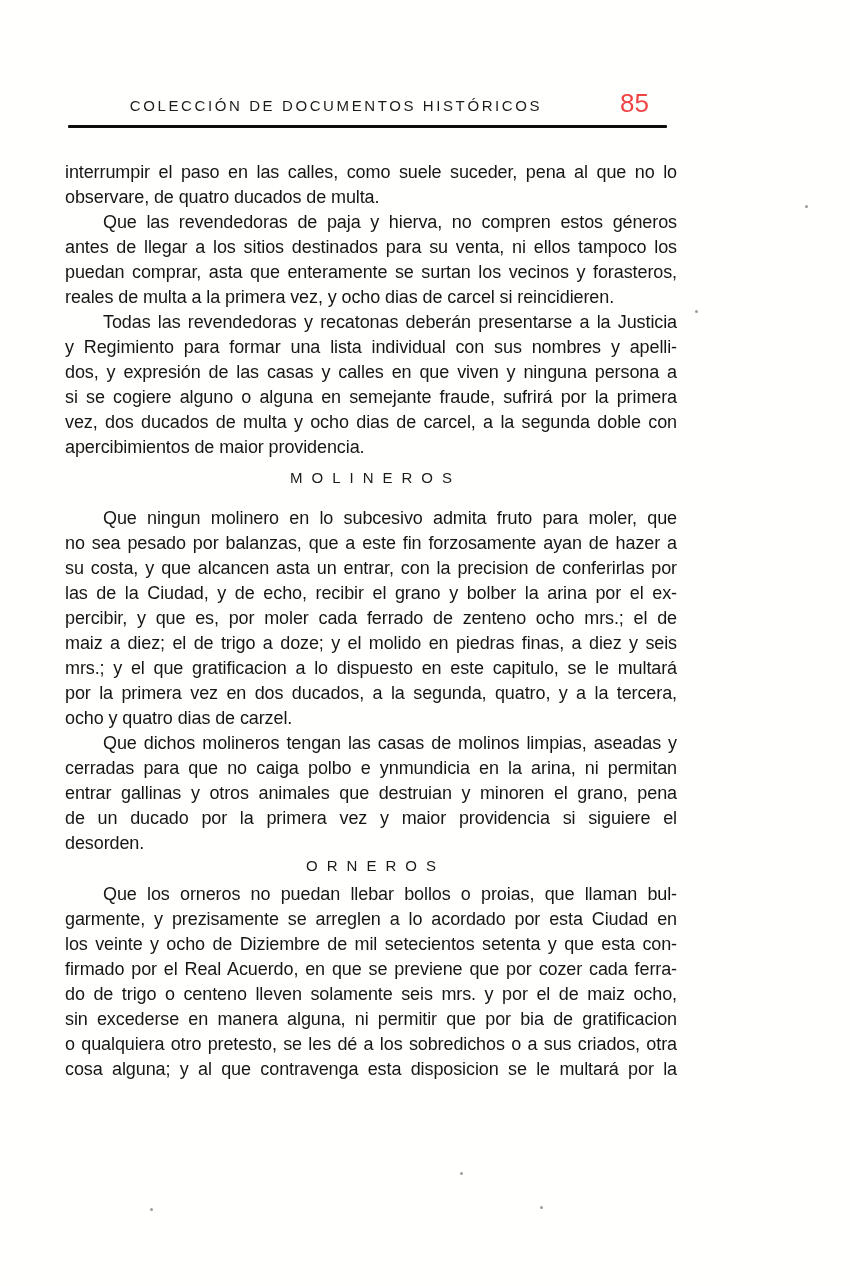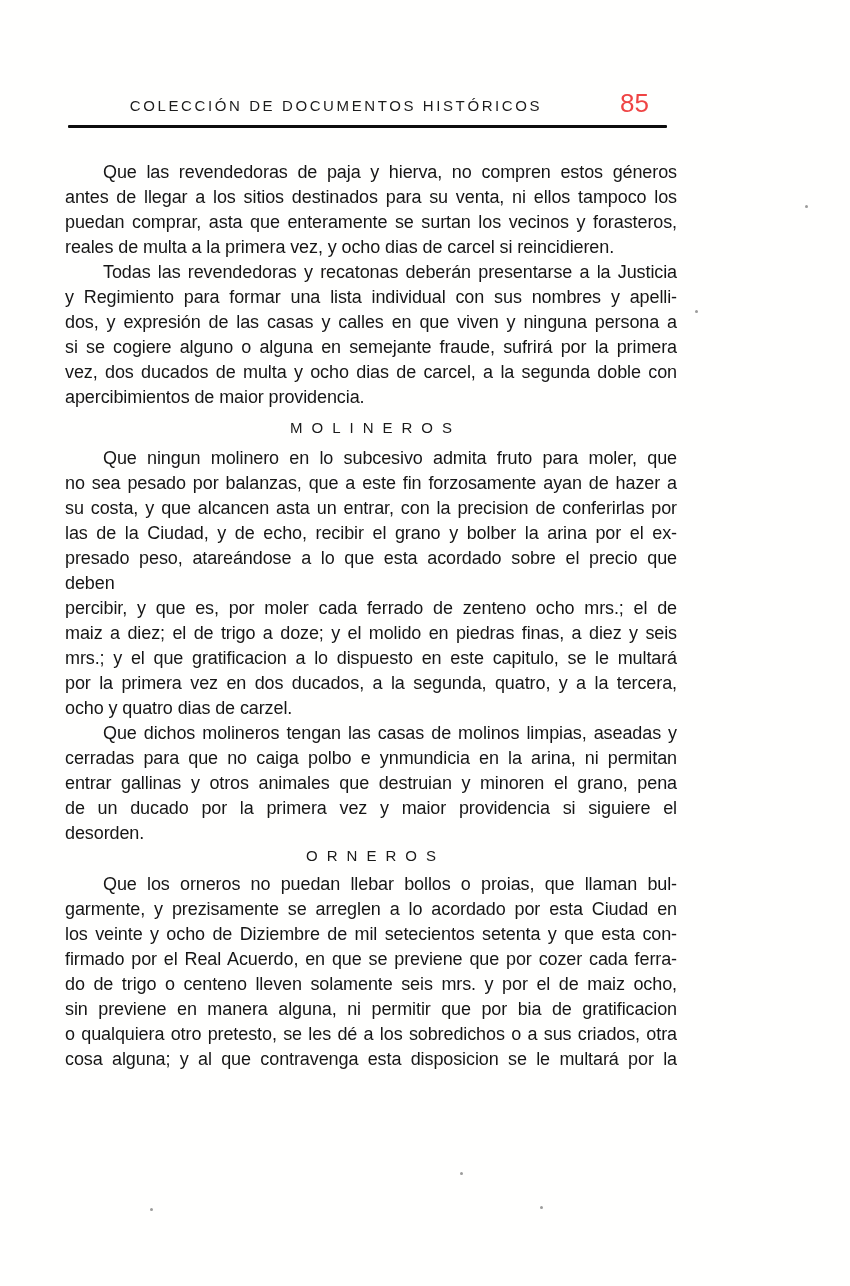--- a/index.html
+++ b/index.html
@@ -91,6 +91,10 @@
     <div class="page-body">
         <div class="section">
           <div class="para">
+            <div class="line">interrumpir el paso en las calles, como suele suceder, pena al que no lo</div>
+            <div class="line endline">observare, de quatro ducados de multa.</div>
+          </div>
+          <div class="para">
             <div class="line indent">Que las revendedoras de paja y hierva, no compren estos géneros</div>
             <div class="line">antes de llegar a los sitios destinados para su venta, ni ellos tampoco los</div>
             <div class="line">puedan comprar, asta que enteramente se surtan los vecinos y forasteros,</div>

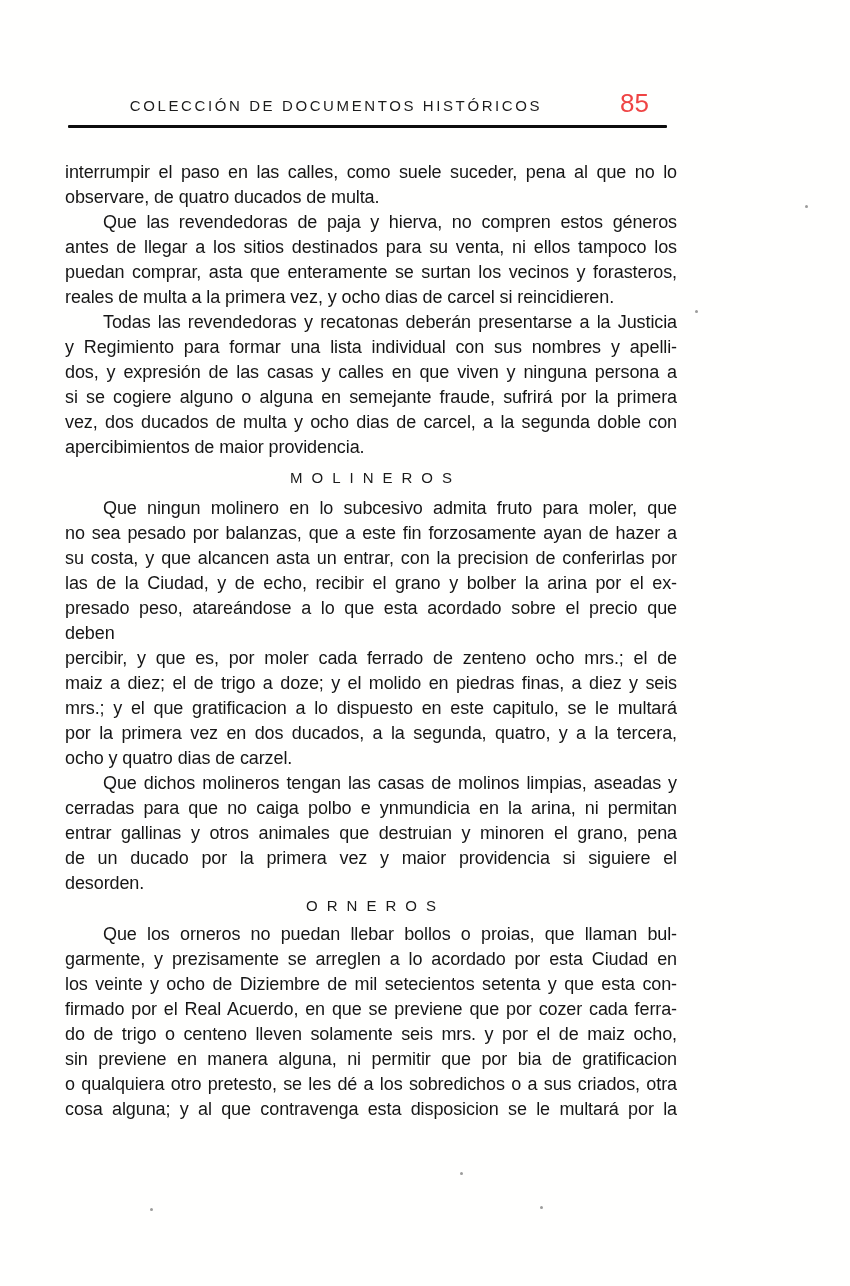--- a/index.html
+++ b/index.html
@@ -69,7 +69,7 @@
     padding-left: 9px;
     color: #1a1a1a;
   }
-  .section:nth-of-type(2) .heading { margin: 8px 0 8px; text-align: center; }
+  .section:nth-of-type(2) .heading { margin: 8px 0 18px; text-align: center; }
   .section:nth-of-type(3) .heading { margin: 0 0 6px; }
   .speck {
     position: absolute;

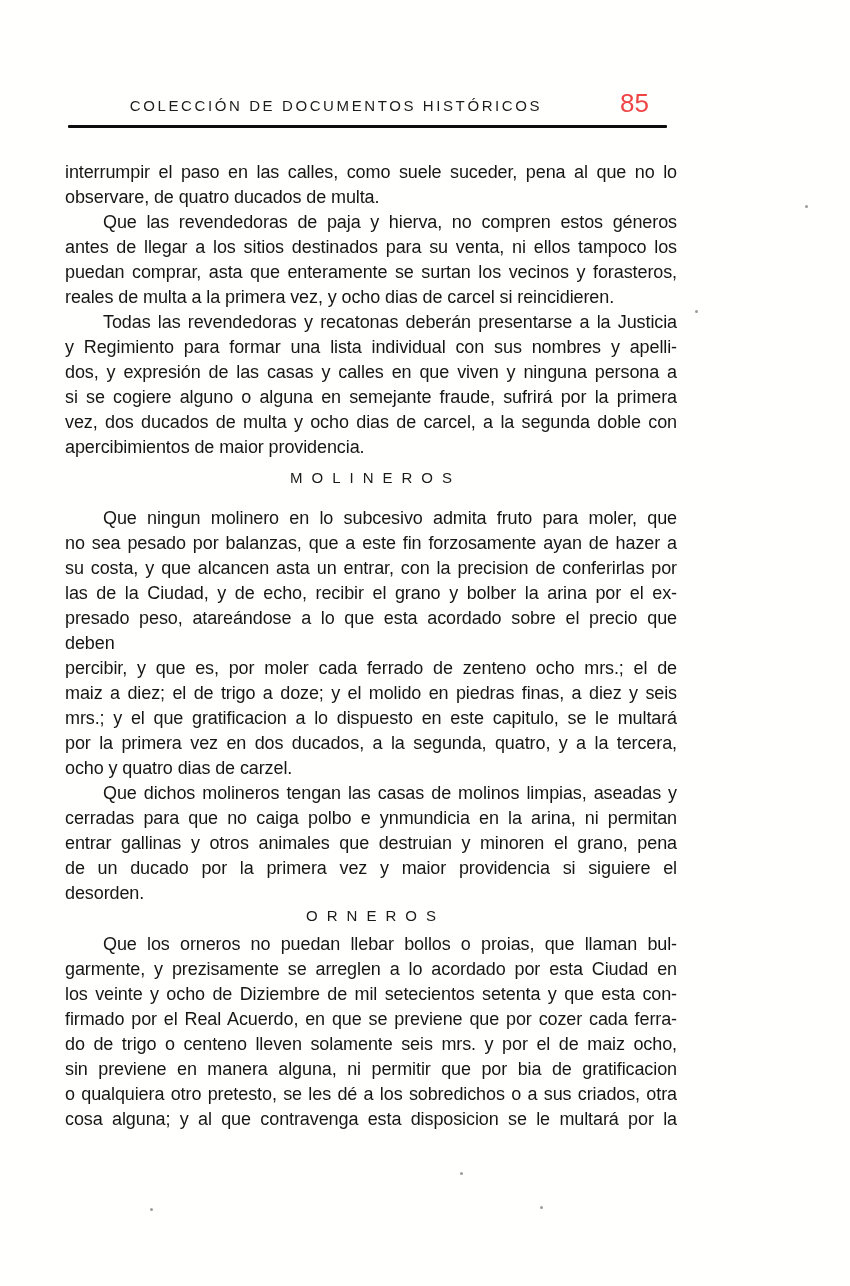--- a/index.html
+++ b/index.html
@@ -116,7 +116,6 @@
             <div class="line">no sea pesado por balanzas, que a este fin forzosamente ayan de hazer a</div>
             <div class="line">su costa, y que alcancen asta un entrar, con la precision de conferirlas por</div>
             <div class="line">las de la Ciudad, y de echo, recibir el grano y bolber la arina por el ex-</div>
-            <div class="line">presado peso, atareándose a lo que esta acordado sobre el precio que deben</div>
             <div class="line">percibir, y que es, por moler cada ferrado de zenteno ocho mrs.; el de</div>
             <div class="line">maiz a diez; el de trigo a doze; y el molido en piedras finas, a diez y seis</div>
             <div class="line">mrs.; y el que gratificacion a lo dispuesto en este capitulo, se le multará</div>

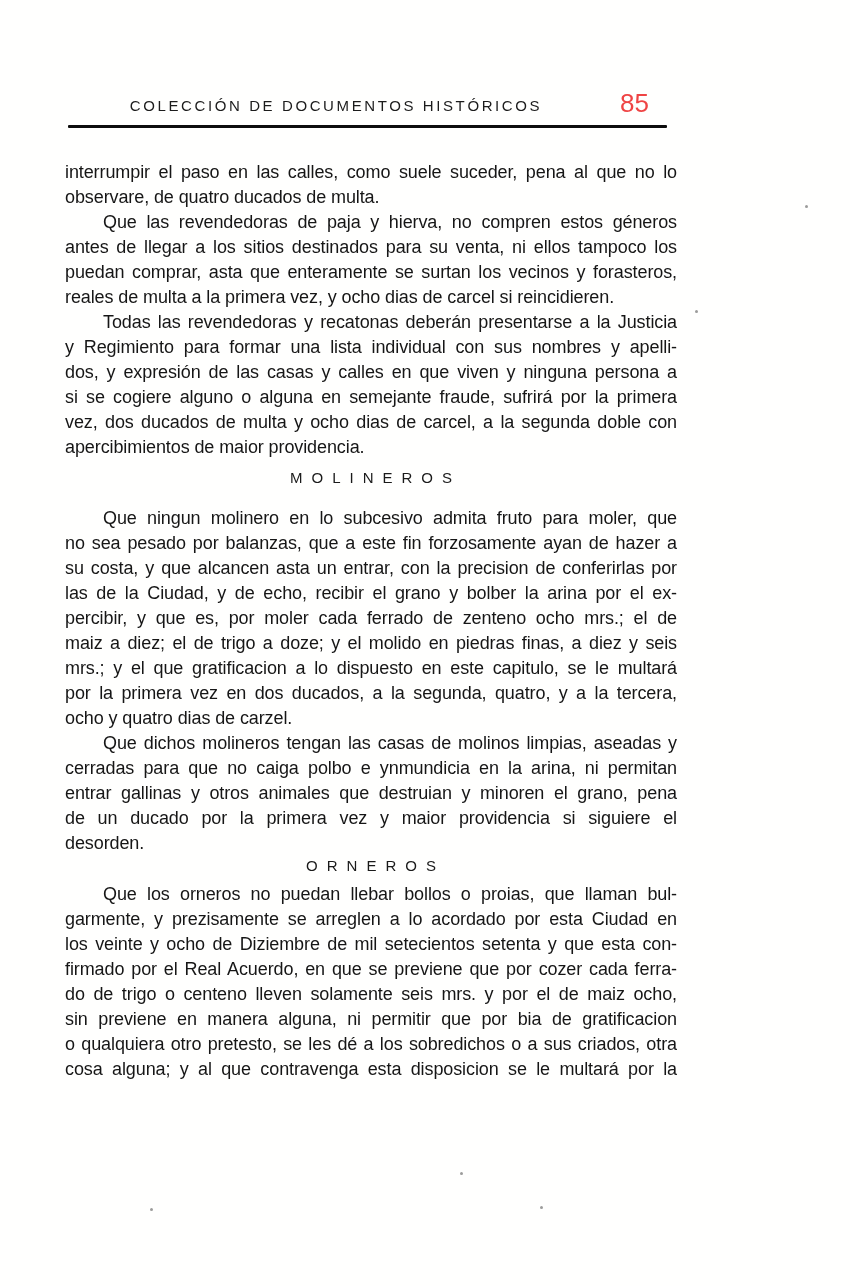--- a/index.html
+++ b/index.html
@@ -138,7 +138,7 @@
             <div class="line">los veinte y ocho de Diziembre de mil setecientos setenta y que esta con-</div>
             <div class="line">firmado por el Real Acuerdo, en que se previene que por cozer cada ferra-</div>
             <div class="line">do de trigo o centeno lleven solamente seis mrs. y por el de maiz ocho,</div>
-            <div class="line">sin previene en manera alguna, ni permitir que por bia de gratificacion</div>
+            <div class="line">sin excederse en manera alguna, ni permitir que por bia de gratificacion</div>
             <div class="line">o qualquiera otro pretesto, se les dé a los sobredichos o a sus criados, otra</div>
             <div class="line">cosa alguna; y al que contravenga esta disposicion se le multará por la</div>
           </div>

